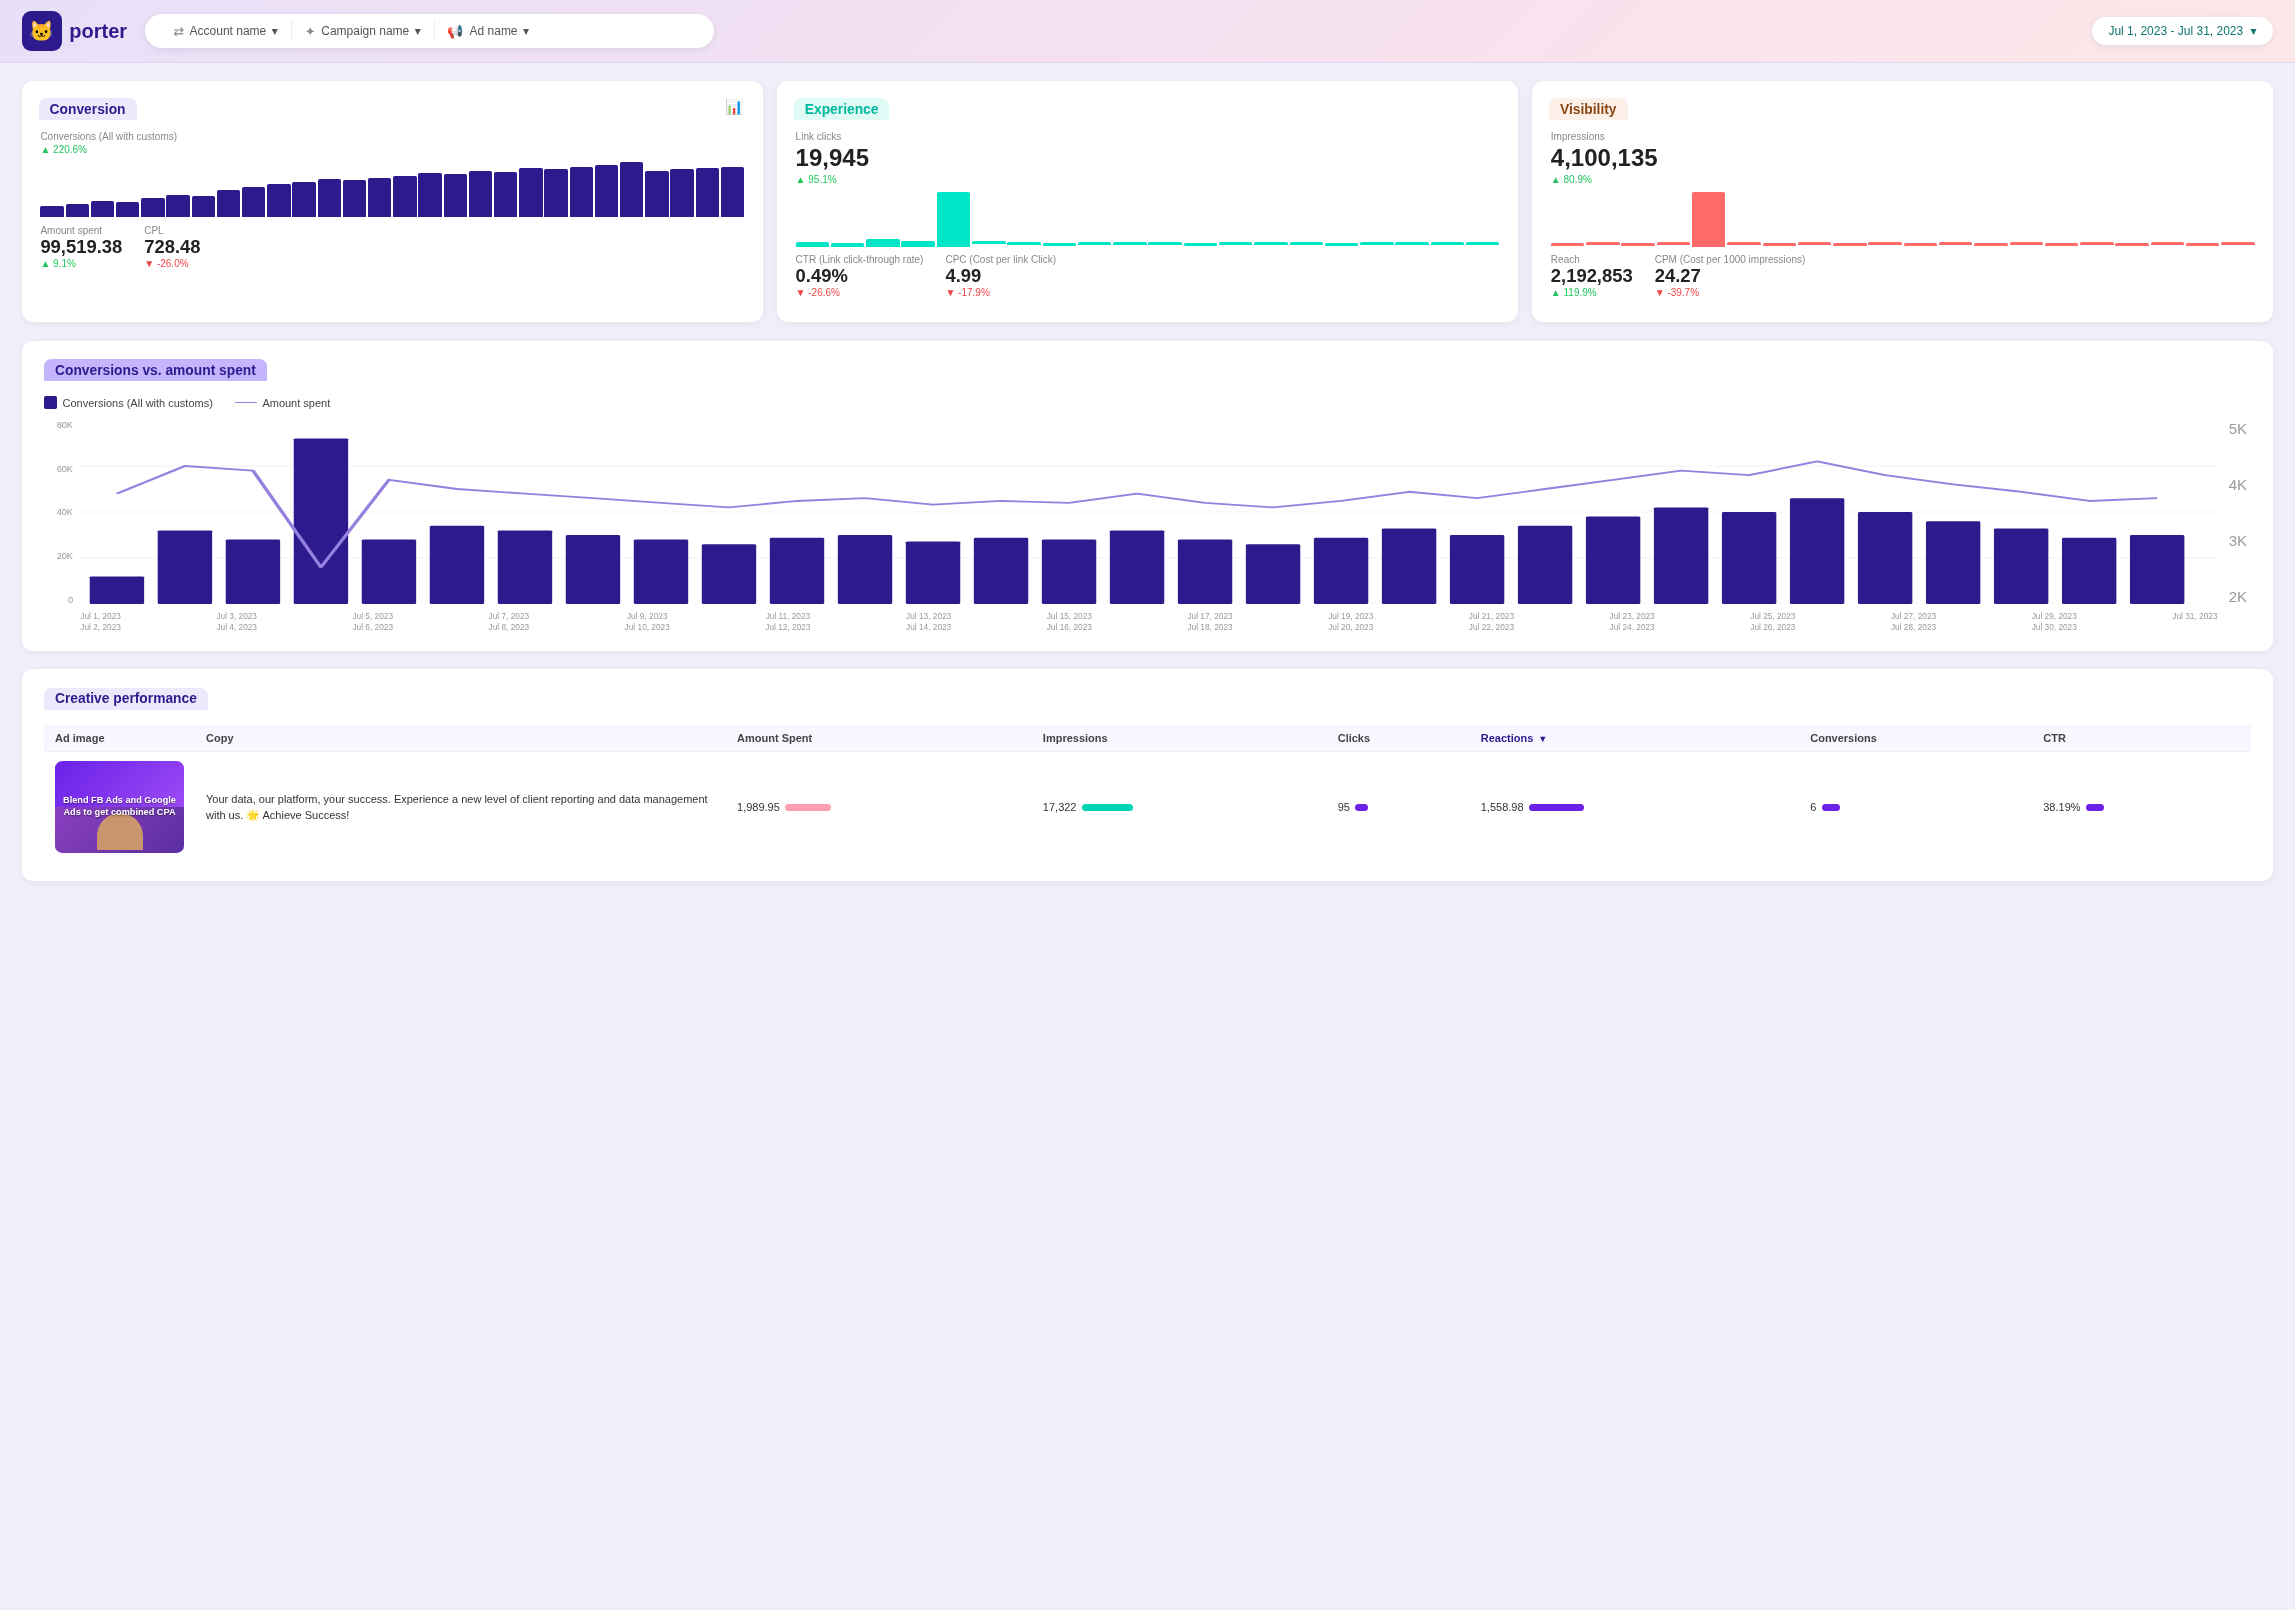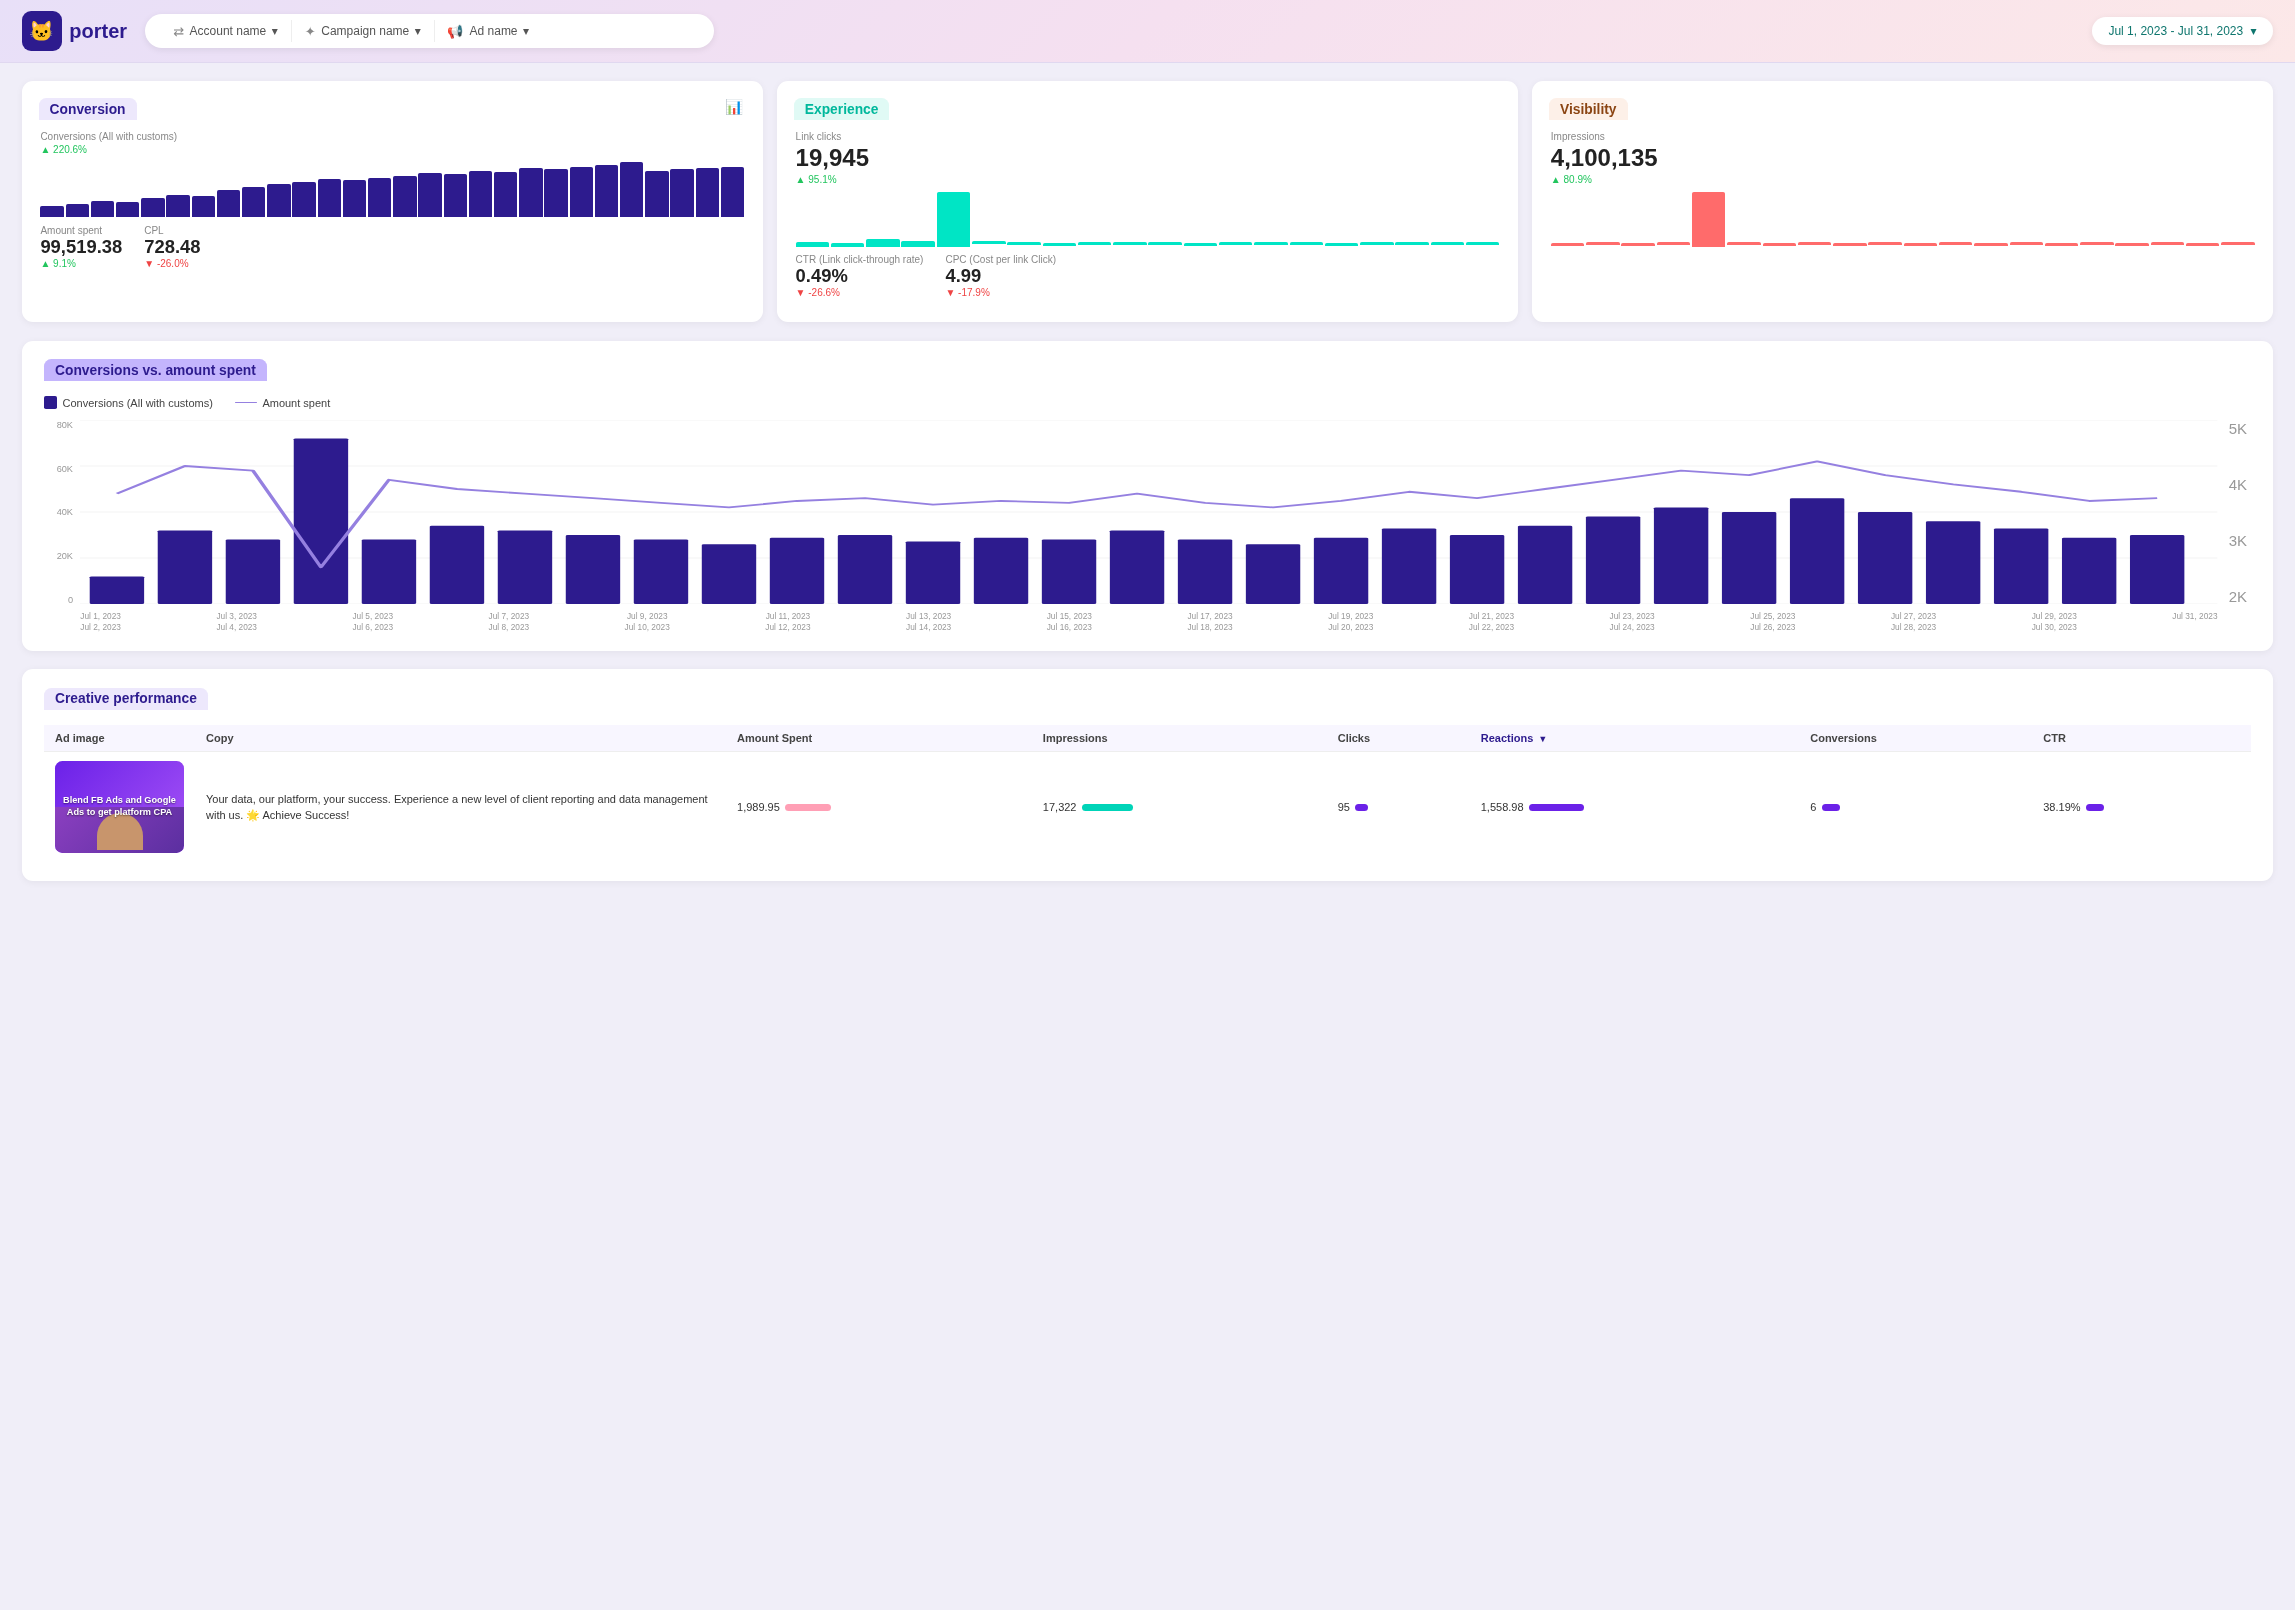--- a/index.html
+++ b/index.html
@@ -400,6 +400,18 @@
         <div class="bar dashed-red" style="height:8%"></div>
         <div class="bar dashed-red" style="height:9%"></div>
       </div>
+      <div class="sub-metrics">
+        <div>
+          <div class="sub-metric-label">Reach</div>
+          <div class="sub-metric-value">2,192,853</div>
+          <div class="metric-change up">▲ 119.9%</div>
+        </div>
+        <div>
+          <div class="sub-metric-label">CPM (Cost per 1000 impressions)</div>
+          <div class="sub-metric-value">24.27</div>
+          <div class="metric-change down">▼ -39.7%</div>
+        </div>
+      </div>
     </div>
   </div>
 

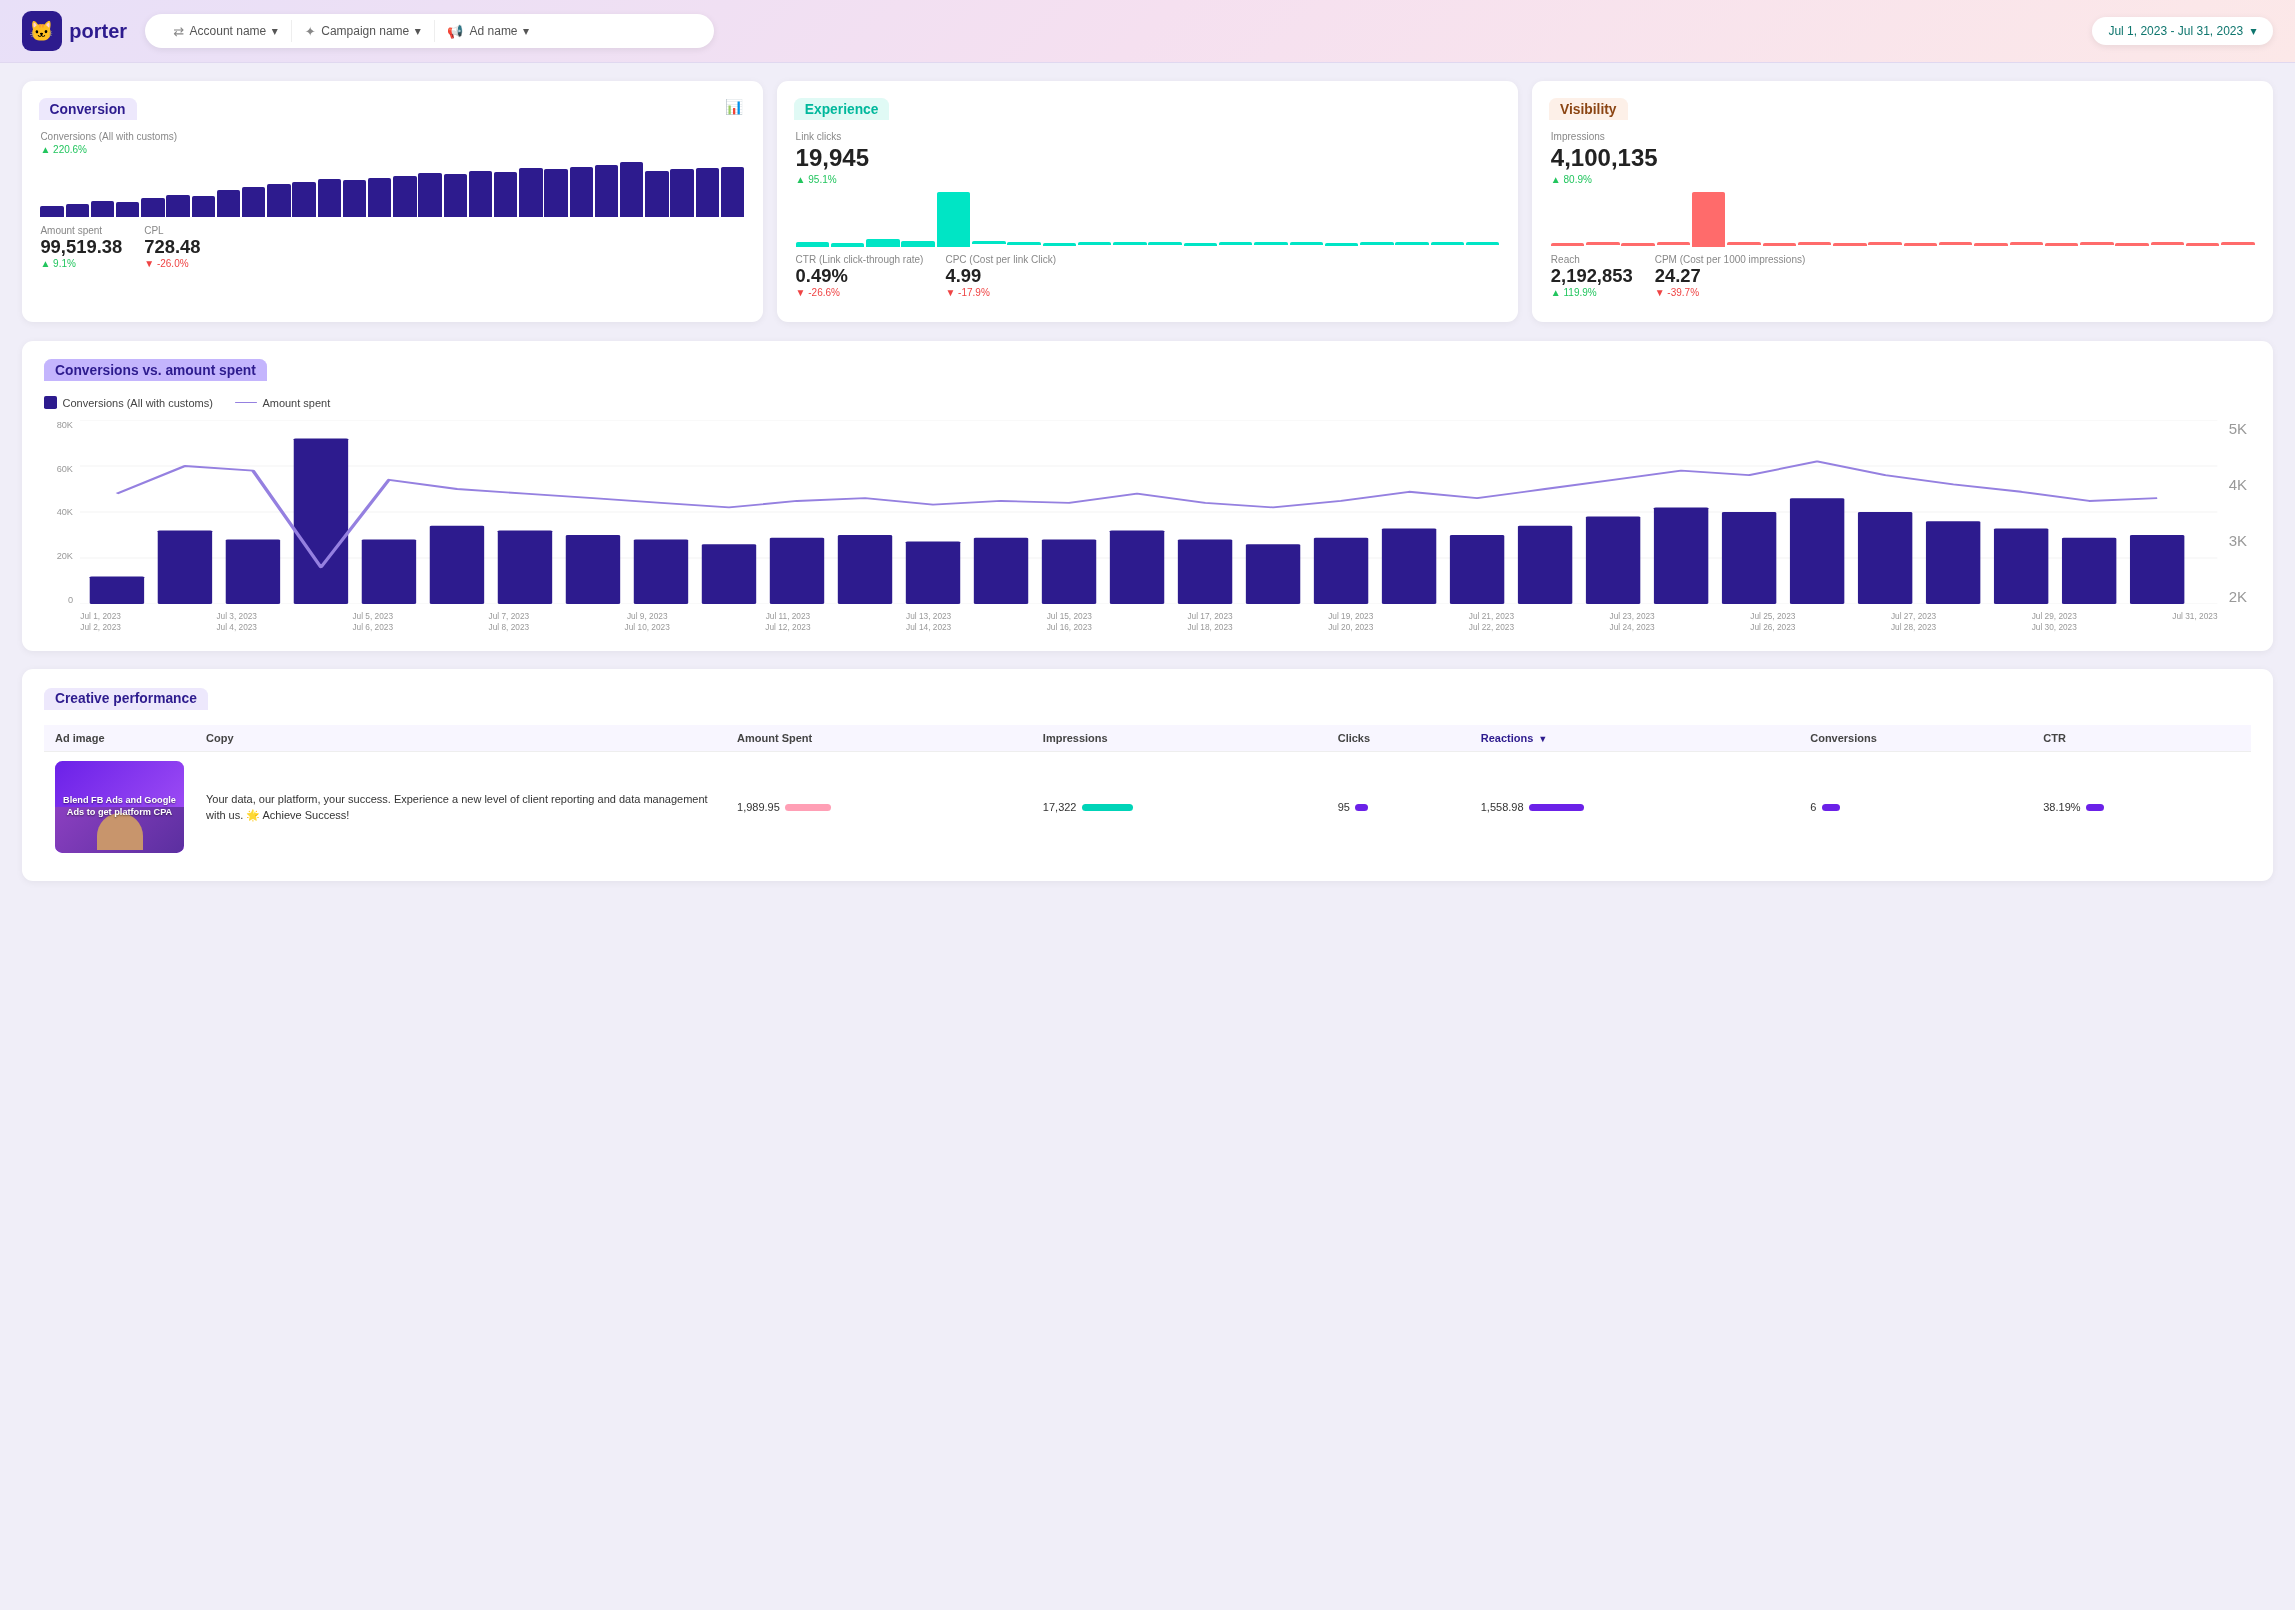--- a/index.html
+++ b/index.html
@@ -579,7 +579,7 @@
         <tr class="table-row">
           <td class="ad-image-cell">
             <div class="ad-image-placeholder">
-              <div style="position:relative;z-index:2;font-size:9.2px;font-weight:700;line-height:1.3;text-shadow:0 0.9px 1.8px rgba(0,0,0,0.5);">Blend FB Ads and Google Ads to get platform CPA</div>
+              <div style="position:relative;z-index:2;font-size:9.2px;font-weight:700;line-height:1.3;text-shadow:0 0.9px 1.8px rgba(0,0,0,0.5);">Blend FB Ads and Google Ads to get combined CPA</div>
               <div style="position:absolute;bottom:0;left:0;right:0;height:46px;background:linear-gradient(135deg,#8b3fc0,#5b2fa0);border-radius:0 0 7.3px 7.3px;"></div>
 
               <div style="position:absolute;bottom:3.7px;left:50%;transform:translateX(-50%);width:46px;height:37px;background:#c8956c;border-radius:27.5px 27.5px 0 0;"></div>

